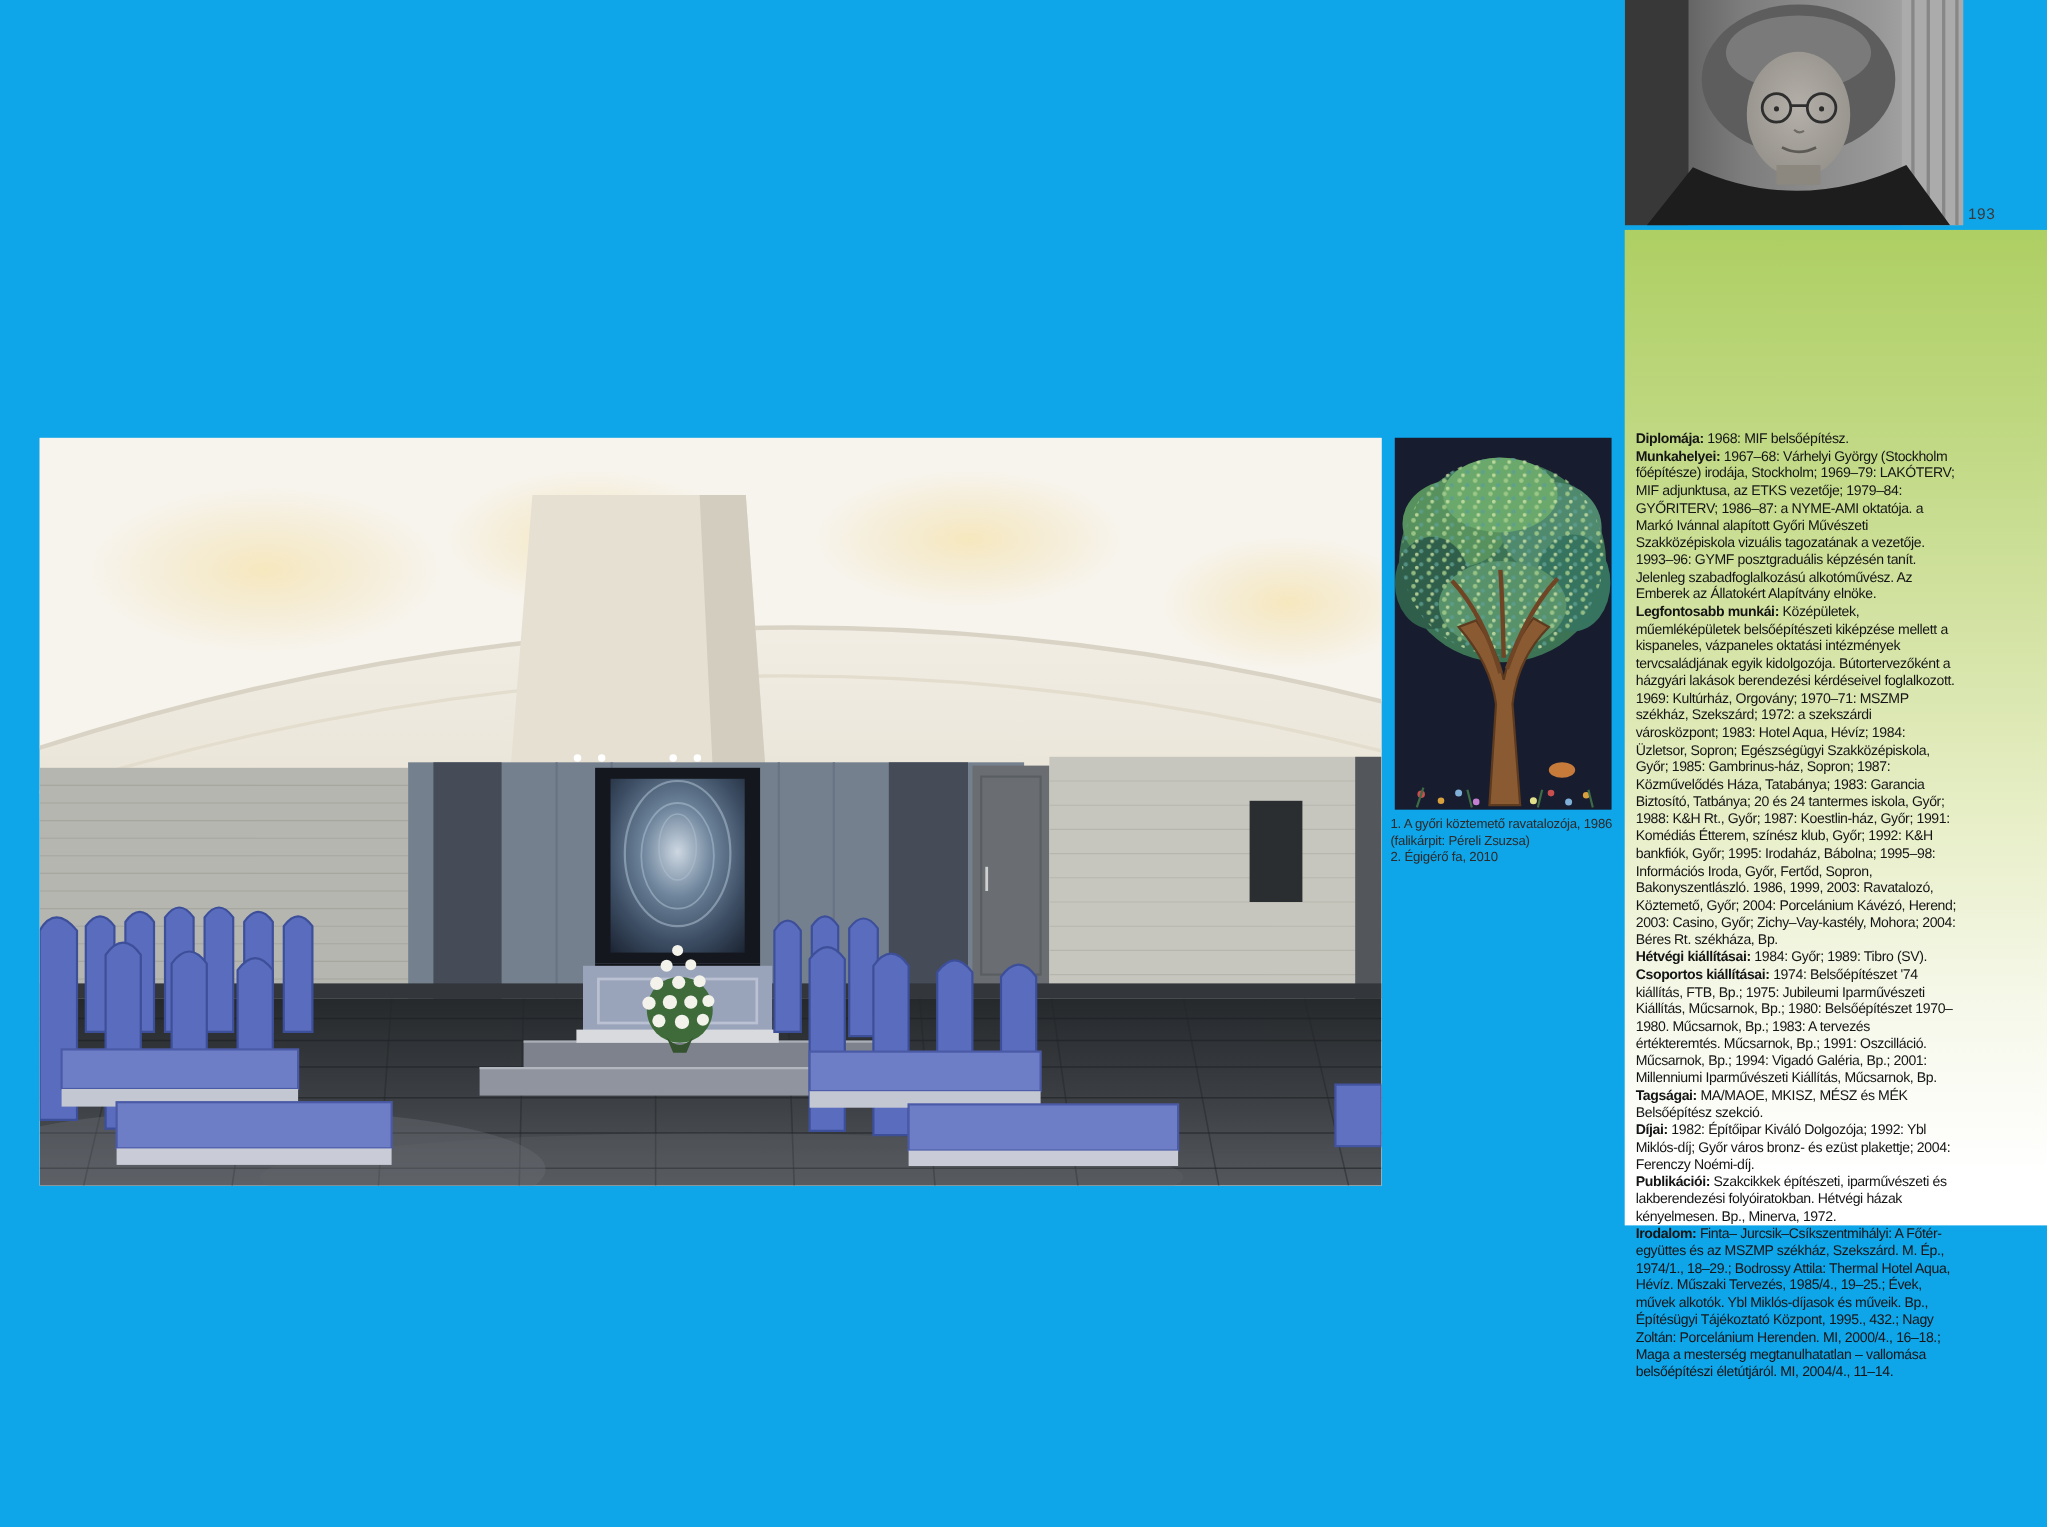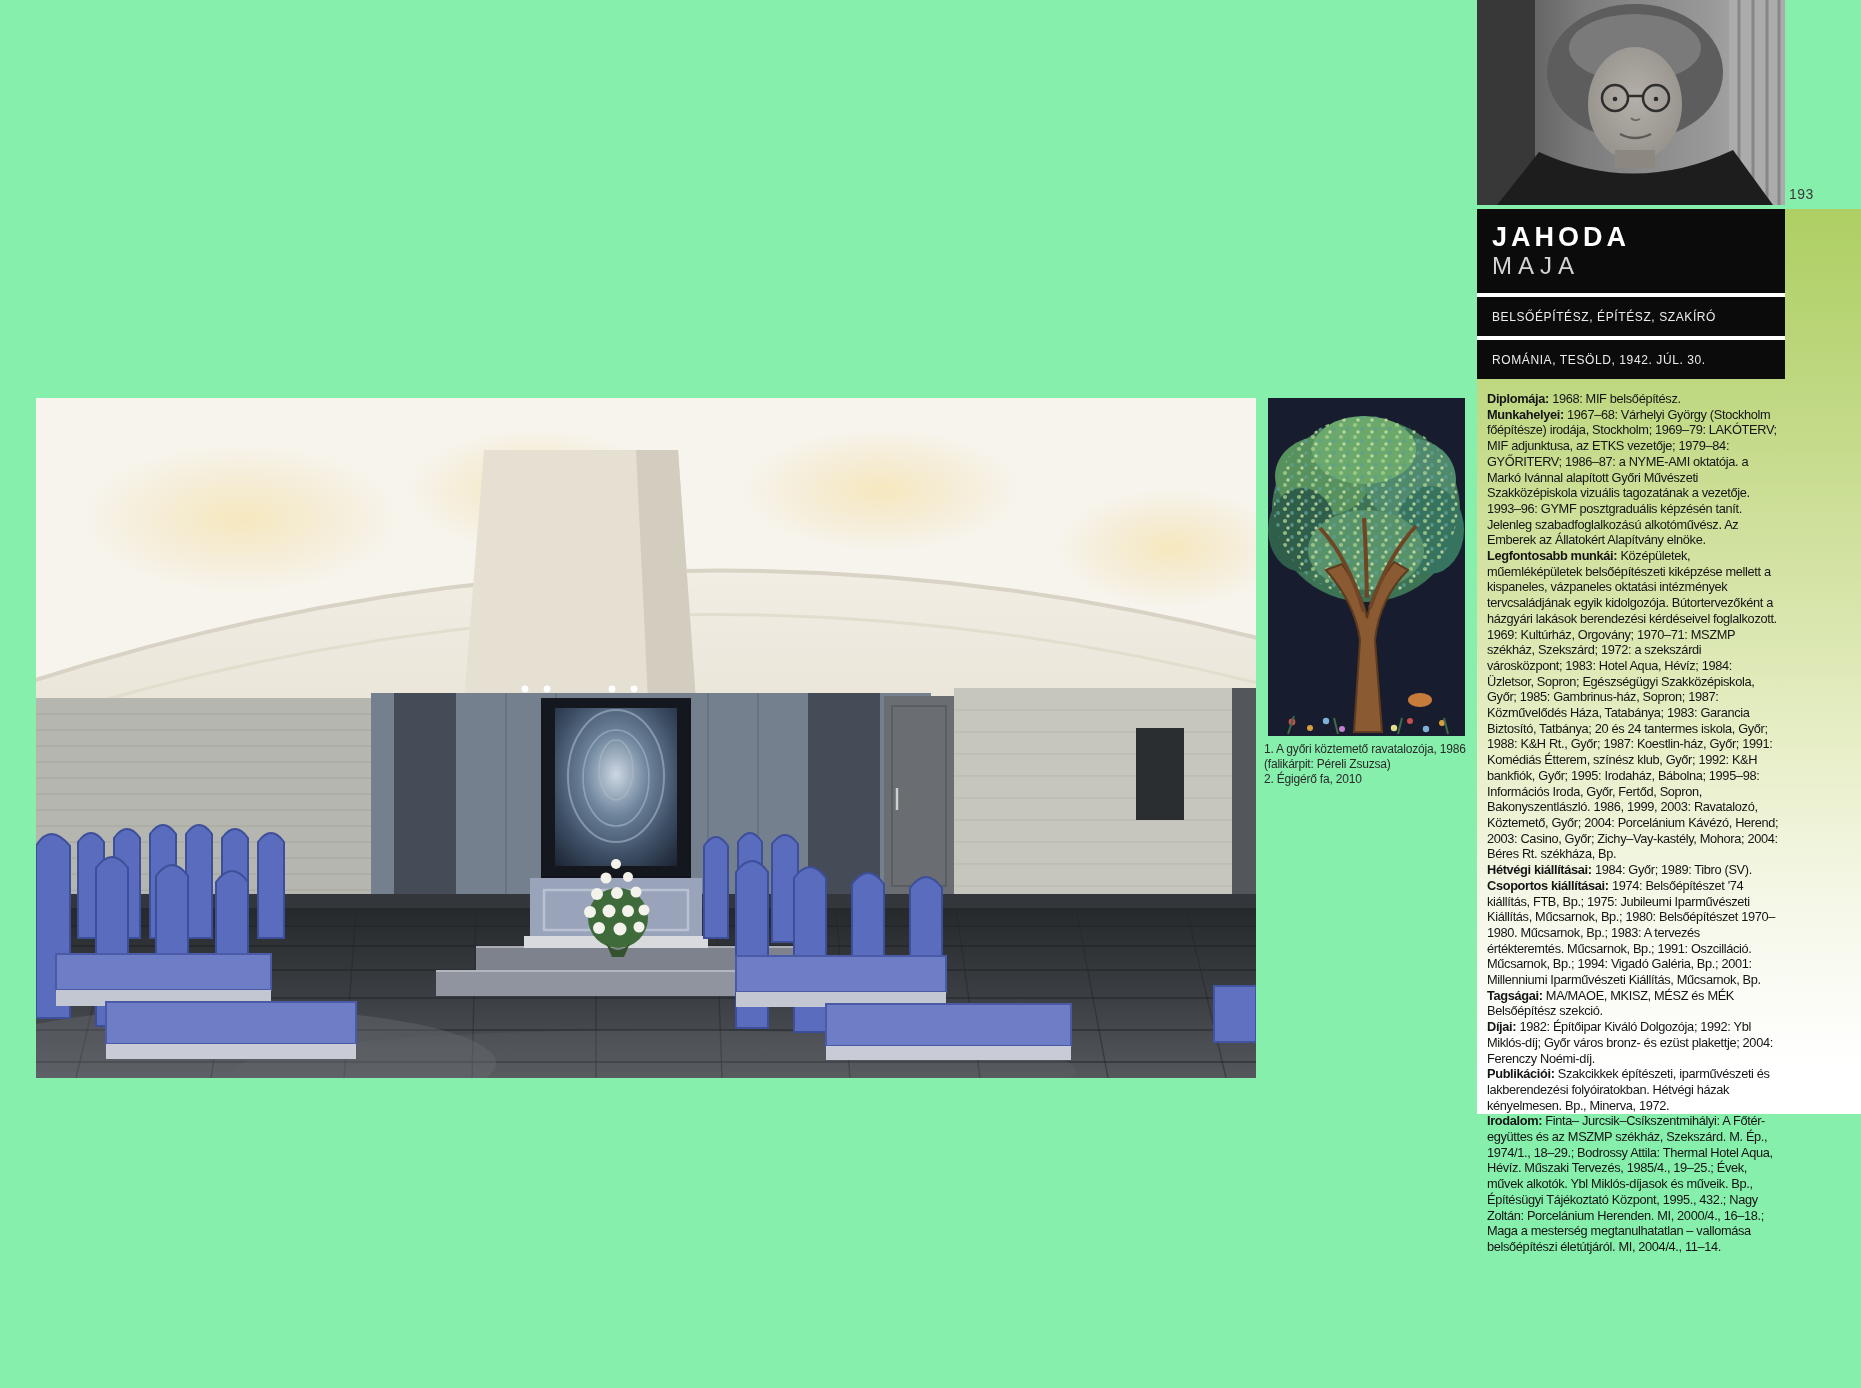--- a/index.html
+++ b/index.html
@@ -3,7 +3,7 @@
 <meta charset="utf-8">
 <style>
   html,body{margin:0;padding:0;background:#ffffff;}
-  .page{position:relative;width:1861px;height:1388px;background:#86efac;overflow:hidden;
+  .page{position:relative;width:1861px;height:1388px;background:#0ea5e9;overflow:hidden;
         font-family:"Liberation Sans",sans-serif;}
 
   

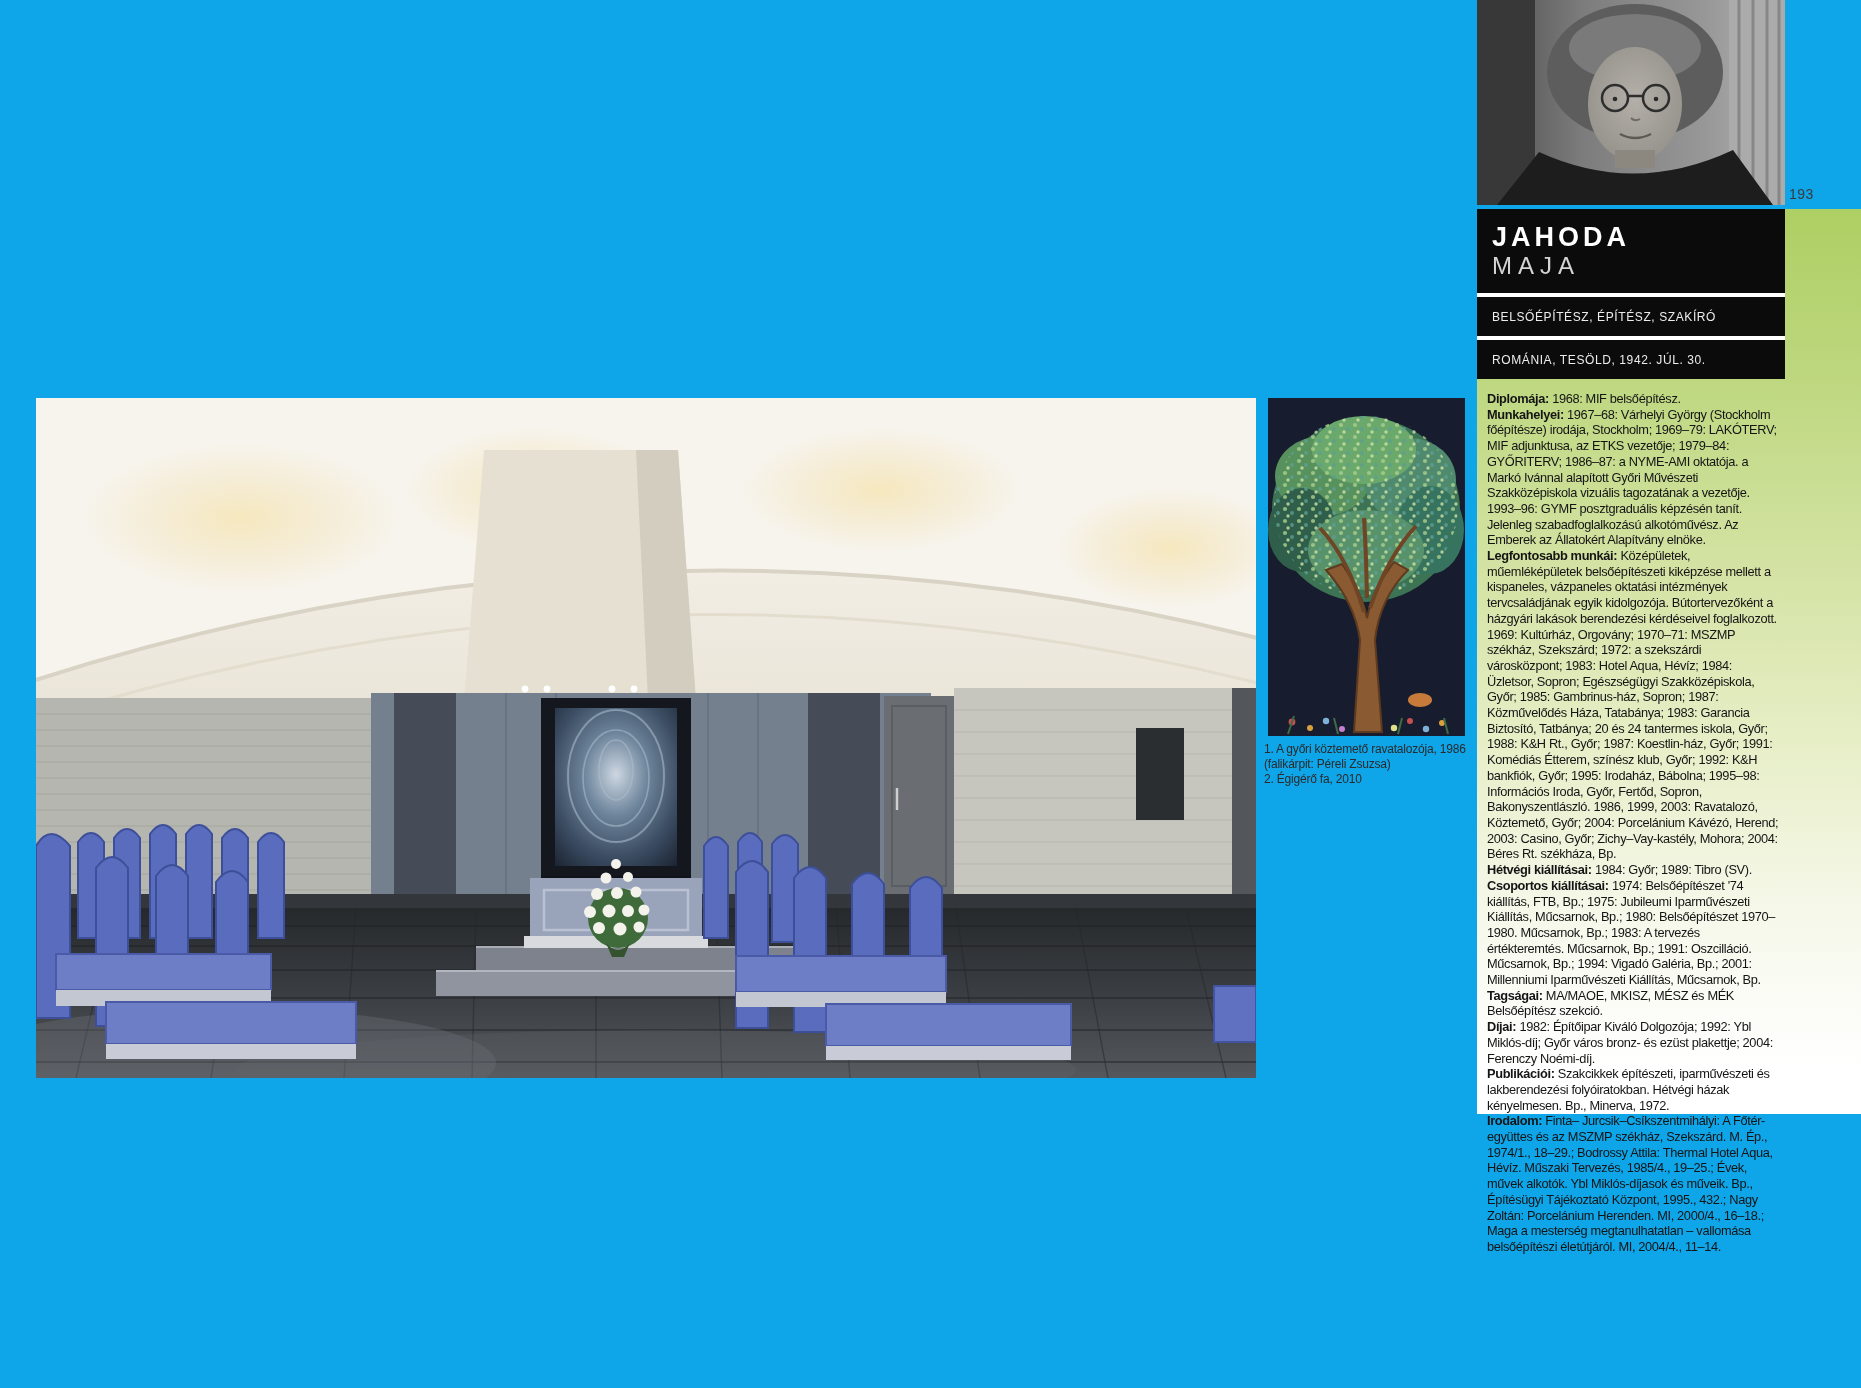--- a/index.html
+++ b/index.html
@@ -87,16 +87,6 @@
 
   <div class="pagenum">193</div>
 
-  <div class="hdr">
-    <div class="nameblock">
-      <div class="surname">JAHODA</div>
-      <div class="given">MAJA</div>
-    </div>
-    <div class="sep"></div>
-    <div class="band">BELSŐÉPÍTÉSZ, ÉPÍTÉSZ, SZAKÍRÓ</div>
-    <div class="sep"></div>
-    <div class="band">ROMÁNIA, TESÖLD, 1942. JÚL. 30.</div>
-  </div>
 
   <div class="bio" id="bio-col">
       <div class="para"><b>Diplomája: </b>1968: MIF belsőépítész.</div>

